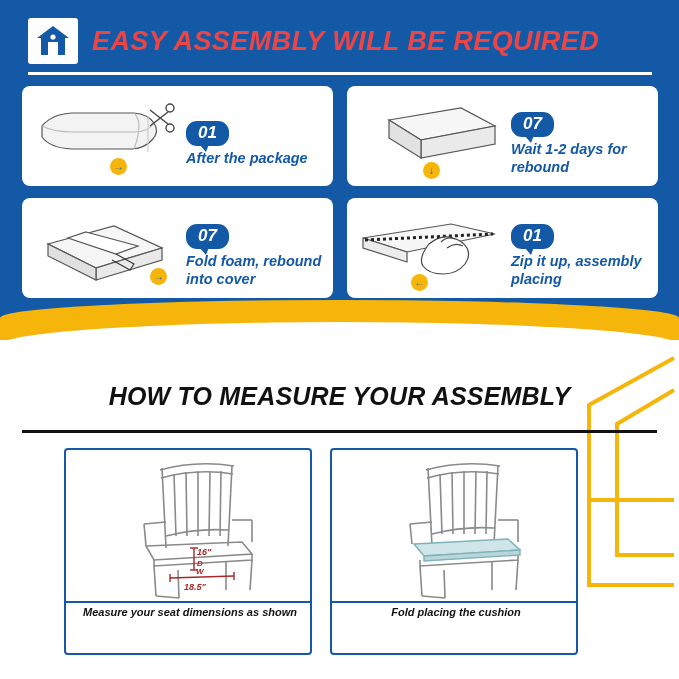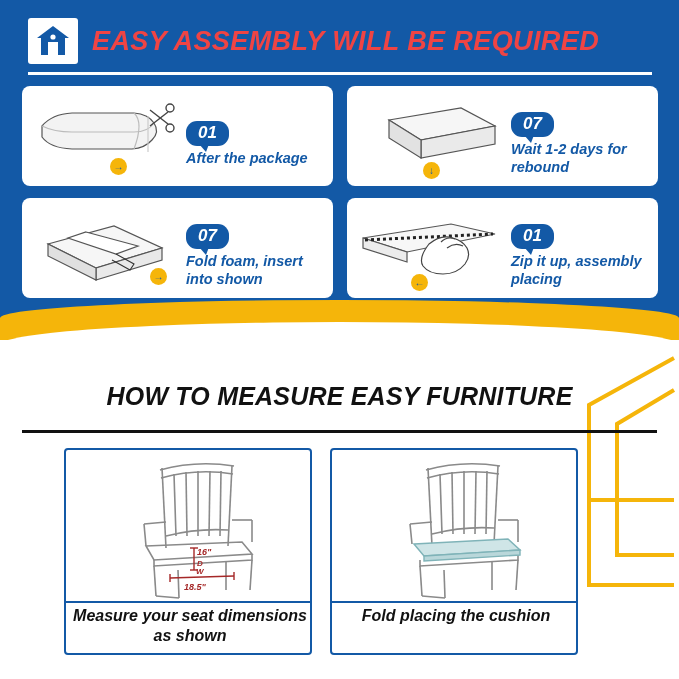--- a/index.html
+++ b/index.html
@@ -337,7 +337,7 @@
       </div>
       <div class="card-text">
         <div class="step-badge">07</div>
-        <div class="step-label">Fold foam, insert into shown</div>
+        <div class="step-label">Fold foam, rebound into cover</div>
       </div>
     </div>
 

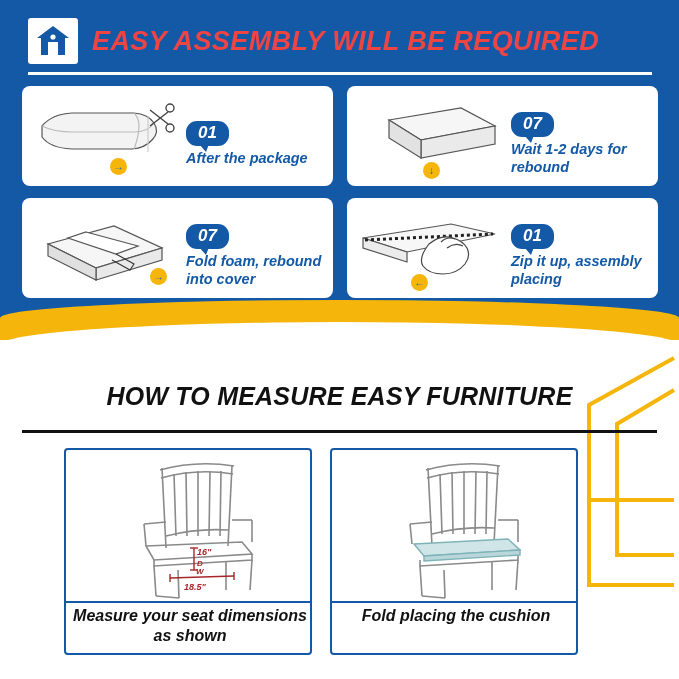--- a/index.html
+++ b/index.html
@@ -368,7 +368,7 @@
   </div>
 </div>
 
-<div class="measure-title">HOW TO MEASURE EASY FURNITURE</div>
+<div class="measure-title">HOW TO MEASURE YOUR ASSEMBLY</div>
 <div class="measure-rule"></div>
 
 <div class="measure-cards">

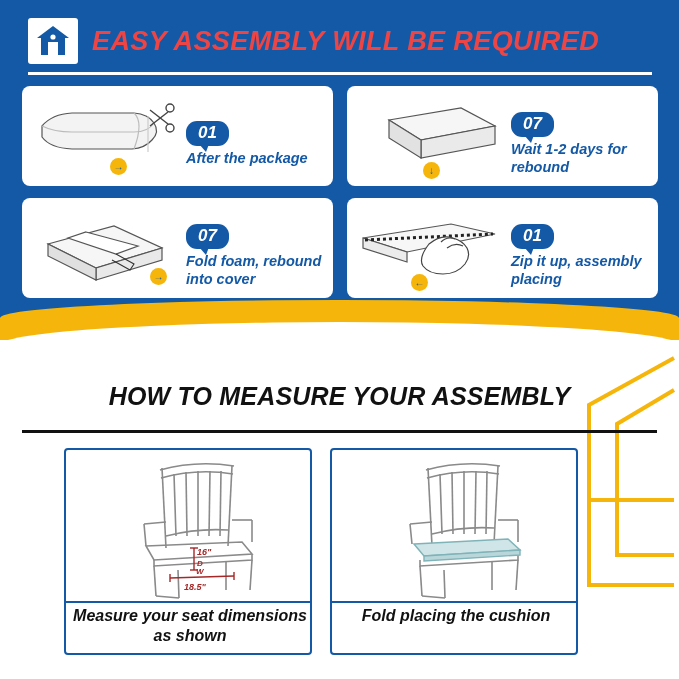--- a/index.html
+++ b/index.html
@@ -229,7 +229,7 @@
     width: 248px;
     text-align: center;
     color: #111111;
-    font-size: 16px;
+    font-size: 11px;
     font-weight: bold;
     font-style: italic;
     line-height: 1.25;

